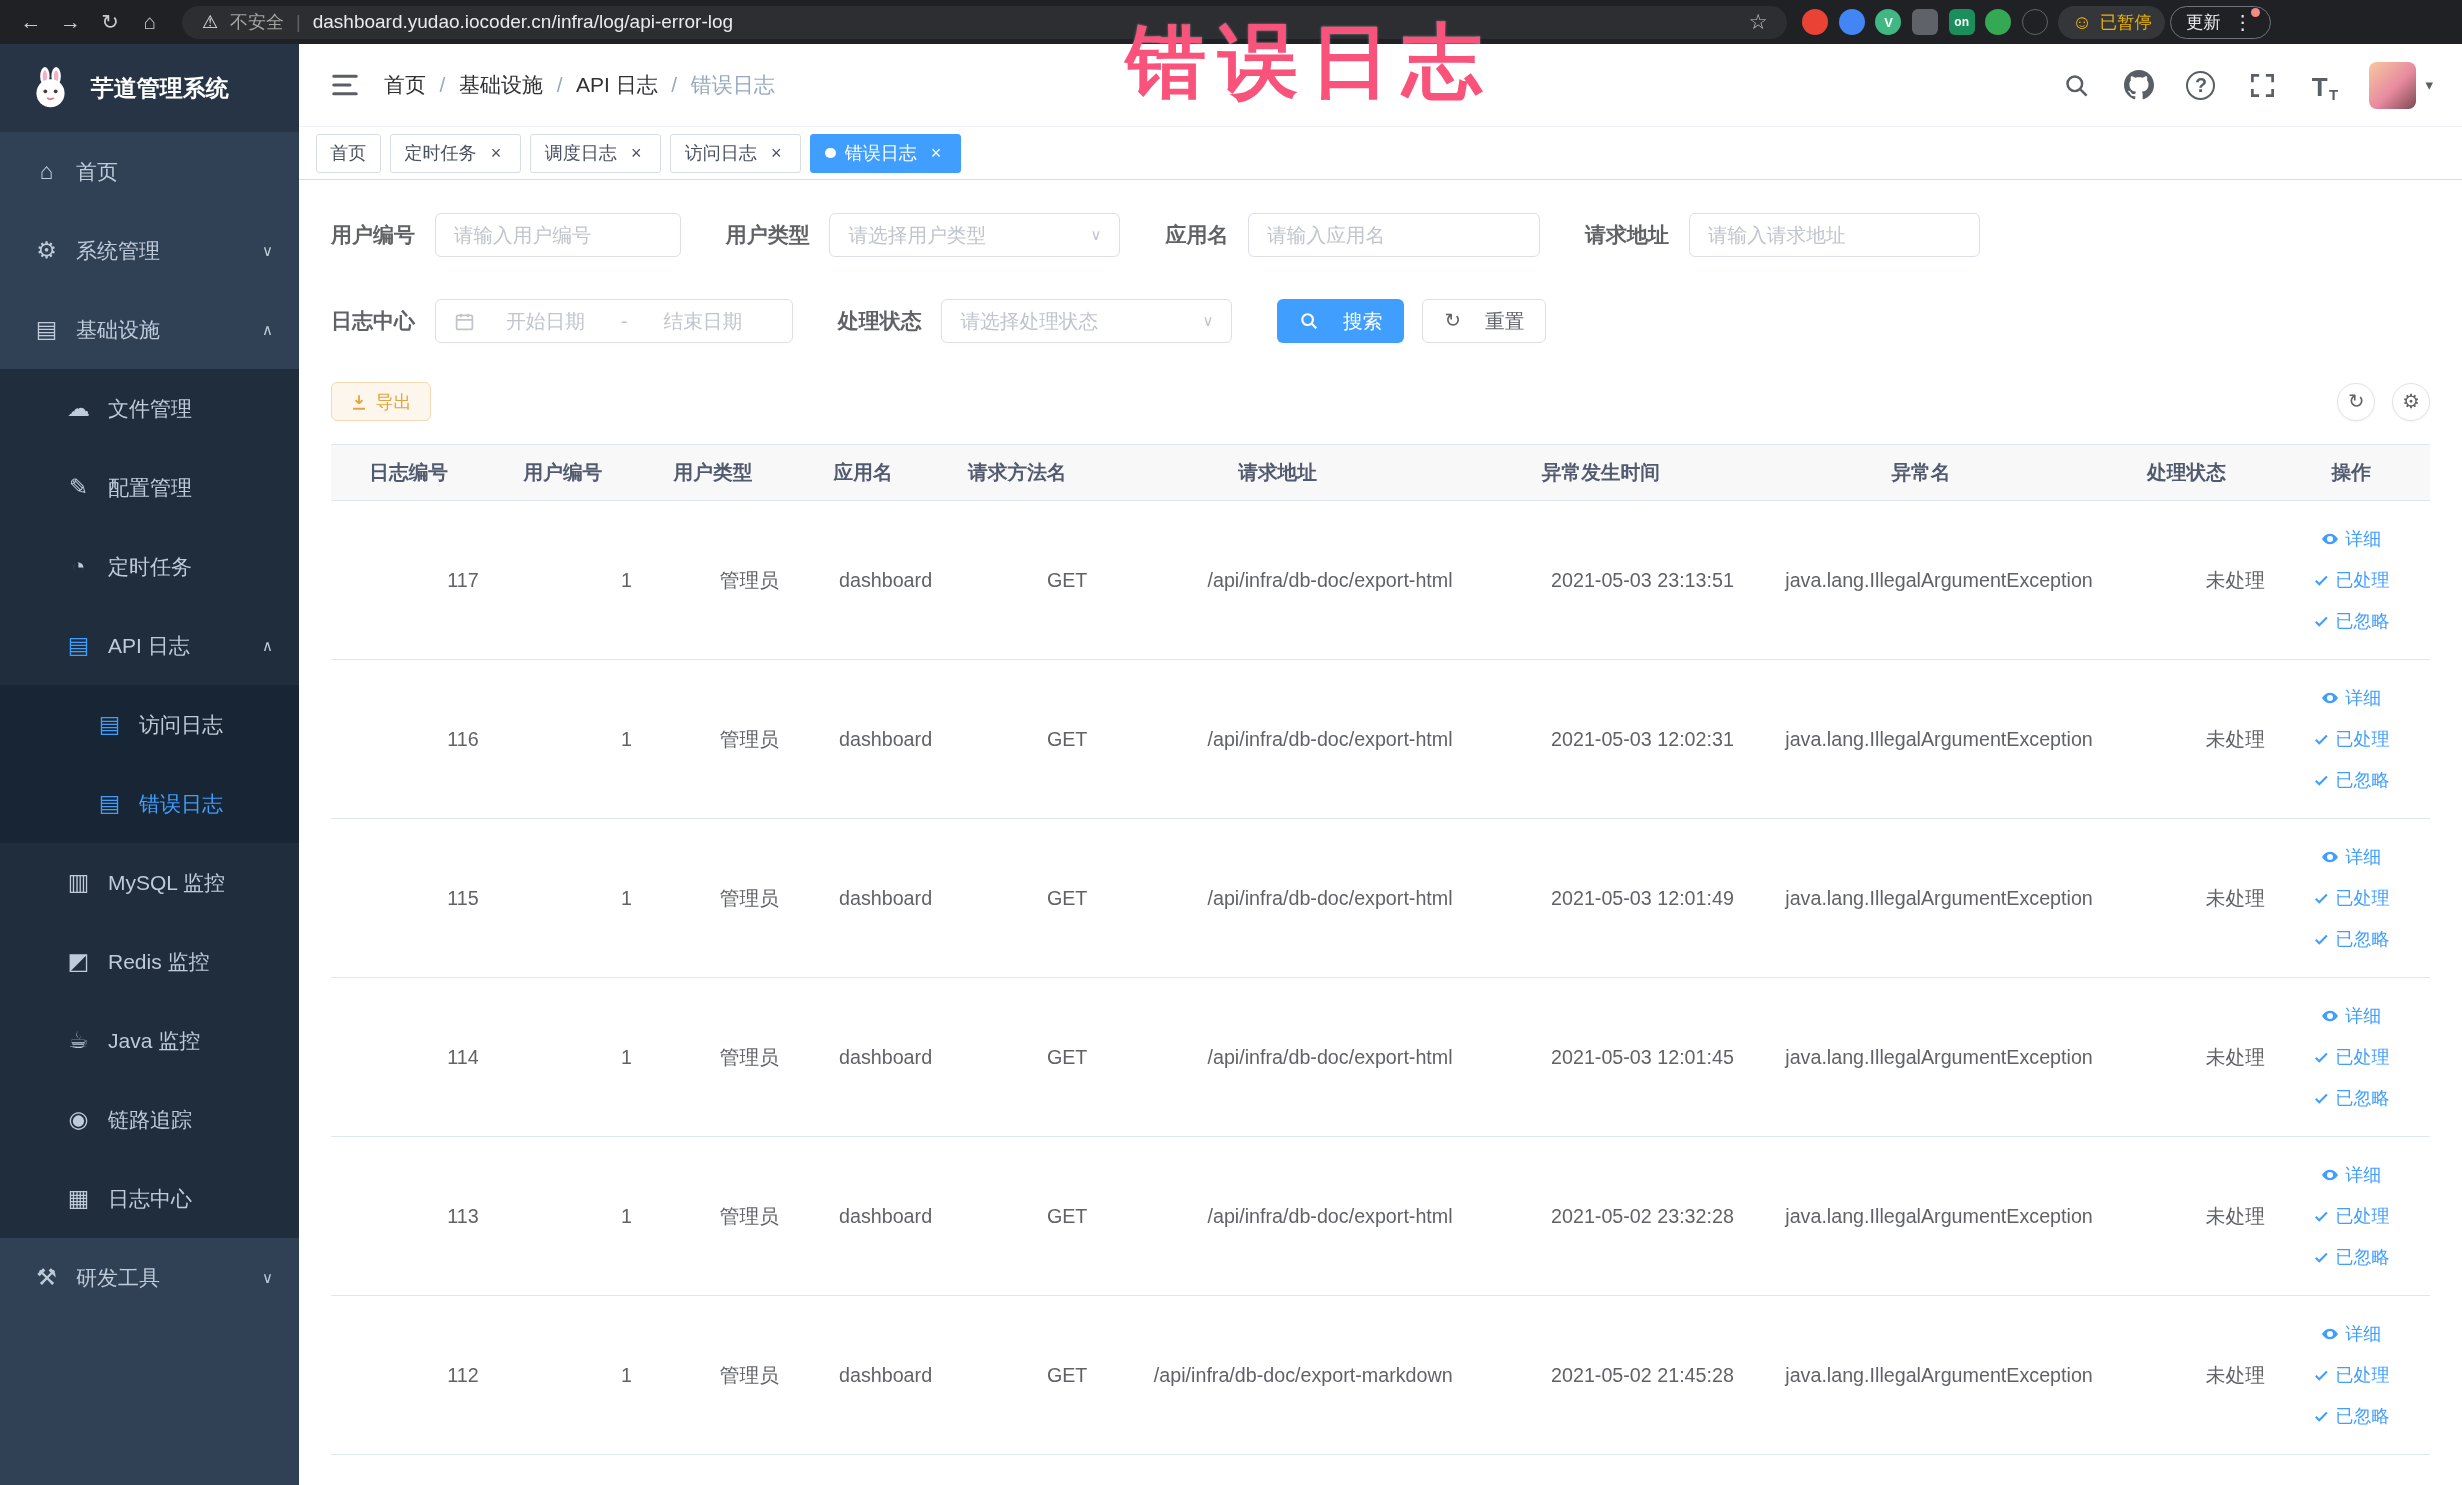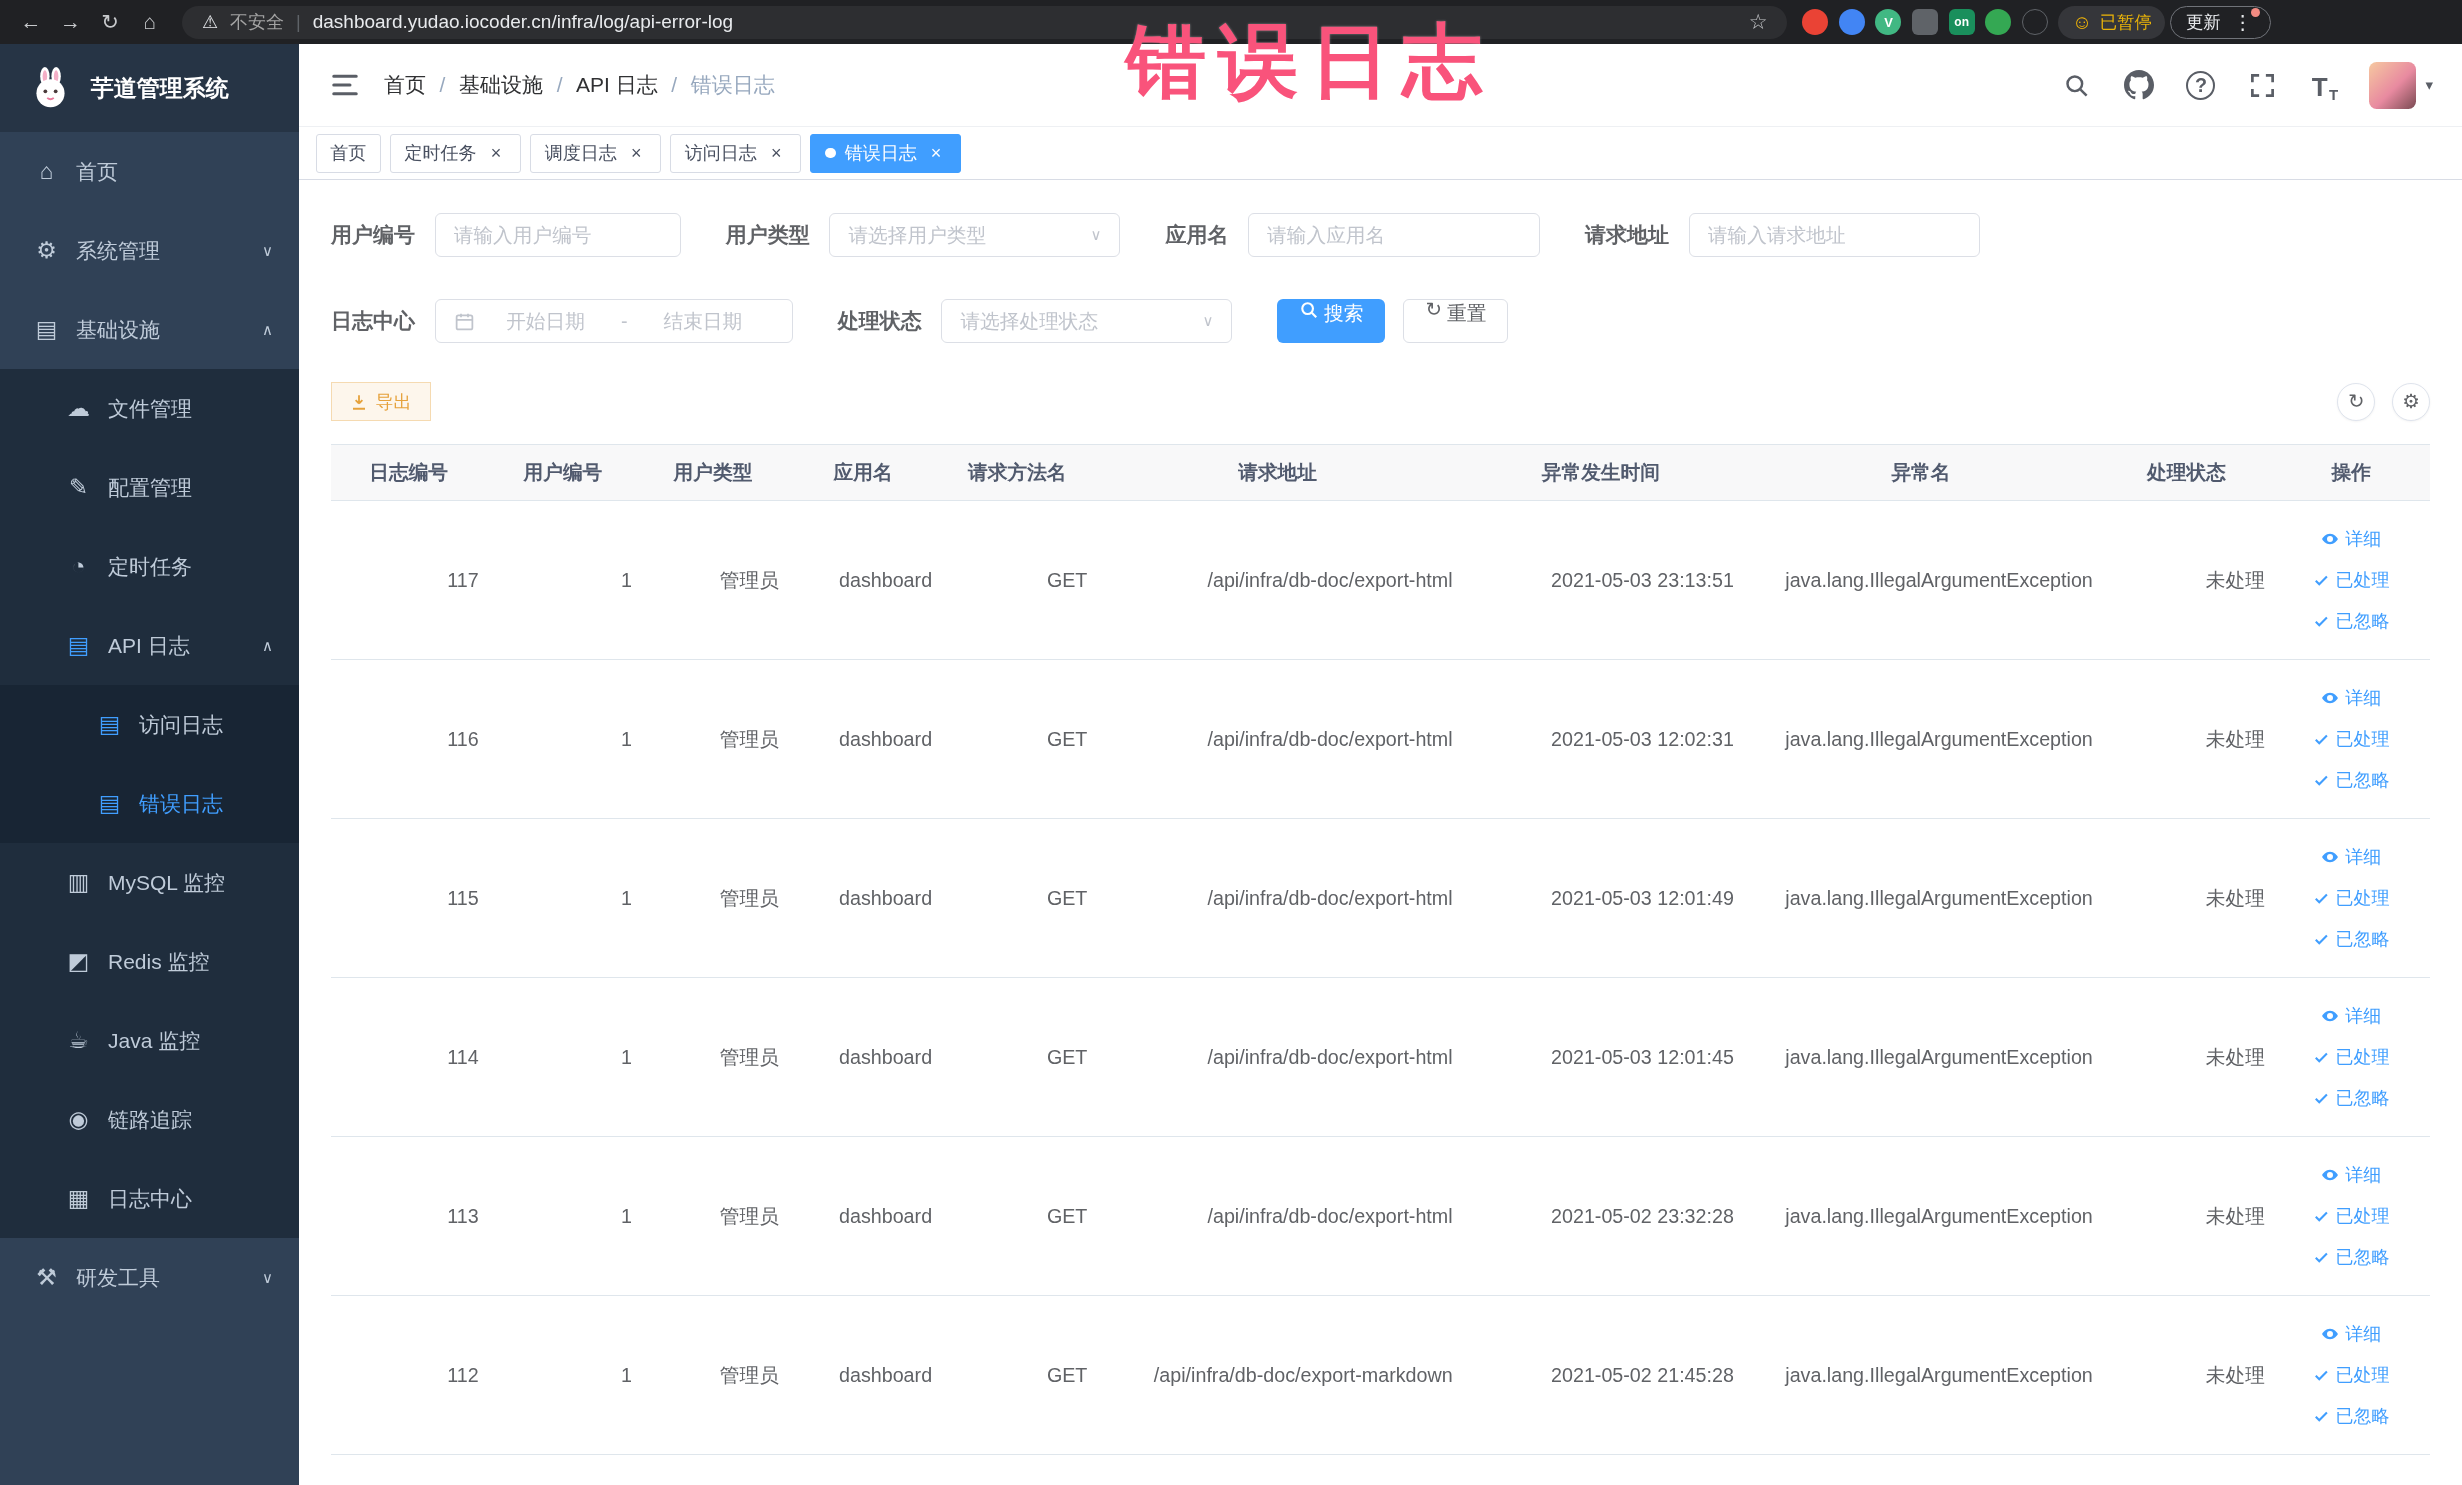--- a/index.html
+++ b/index.html
@@ -80,7 +80,7 @@
   .date-range{justify-content:space-between;cursor:pointer}
   .date-range .drp{flex:1;text-align:center}
   .date-range .sep{padding:0 4.5px;color:#c0c4cc}
-  .btn{height:44px;display:flex;align-items:flex-start;gap:5px;border-radius:6px;font-size:19.7px;padding:0 21px;cursor:pointer;border:0.8px solid transparent;white-space:nowrap}
+  .btn{height:44px;display:flex;align-items:center;gap:24px;border-radius:6px;font-size:19.7px;padding:0 21px;cursor:pointer;border:0.8px solid transparent;white-space:nowrap}
   .btn.primary{background:#409eff;color:#fff}
   .btn.default{background:#fff;color:#606266;border-color:#dcdfe6}
   .btn + .btn{margin-left:18px}

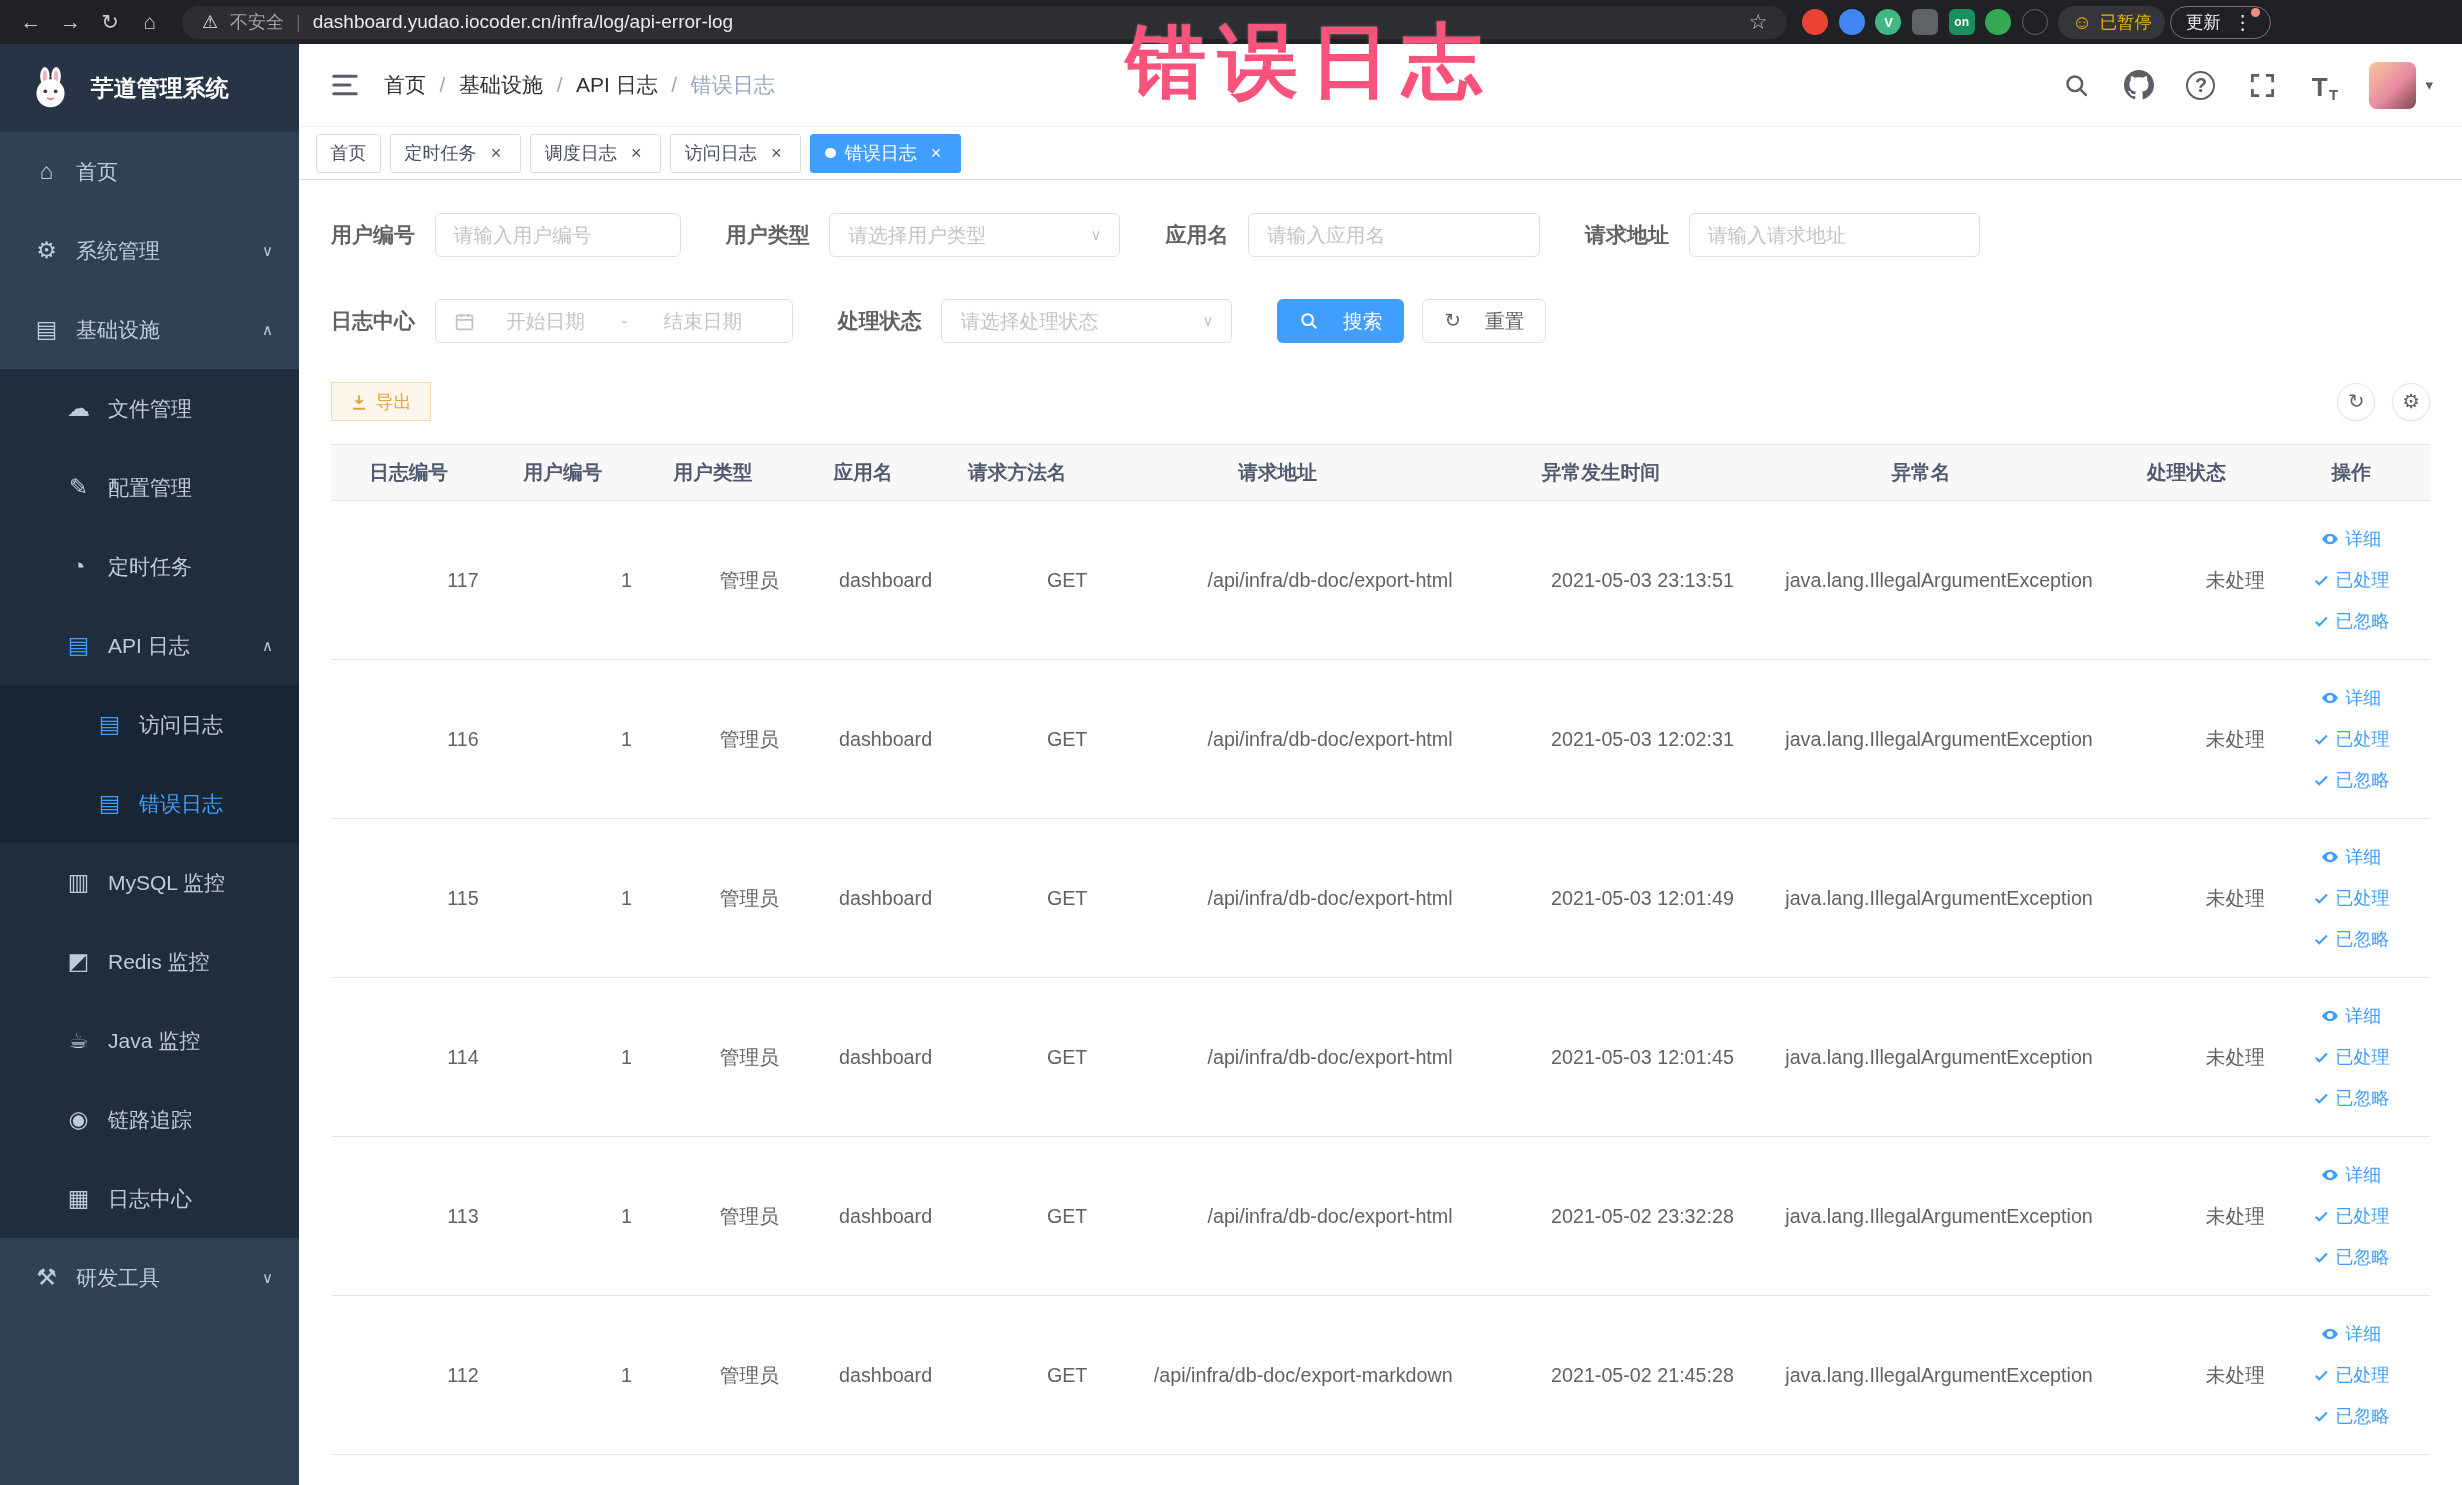--- a/index.html
+++ b/index.html
@@ -87,7 +87,7 @@
   .ref-glyph{font-size:19.7px;line-height:1}
 
   .toolbar-row{display:flex;align-items:center;margin-bottom:23px}
-  .btn-export{height:39px;display:flex;align-items:center;gap:7.6px;padding:0 18px;background:#fdf6ec;border:0.8px solid #f5dab1;color:#e6a23c;border-radius:0;font-size:18px;cursor:pointer}
+  .btn-export{height:39px;display:flex;align-items:center;gap:7.6px;padding:0 18px;background:#fdf6ec;border:0.8px solid #f5dab1;color:#e6a23c;border-radius:6px;font-size:18px;cursor:pointer}
   .toolbar-right{margin-left:auto;display:flex}
   .circle-btn{width:38px;height:38px;border-radius:50%;border:0.8px solid #dfe4ed;background:#fff;color:#606266;display:flex;align-items:center;justify-content:center;margin-left:16.7px;cursor:pointer;font-size:19.7px;box-shadow:0 0.8px 2.3px rgba(0,0,0,.06)}
 

